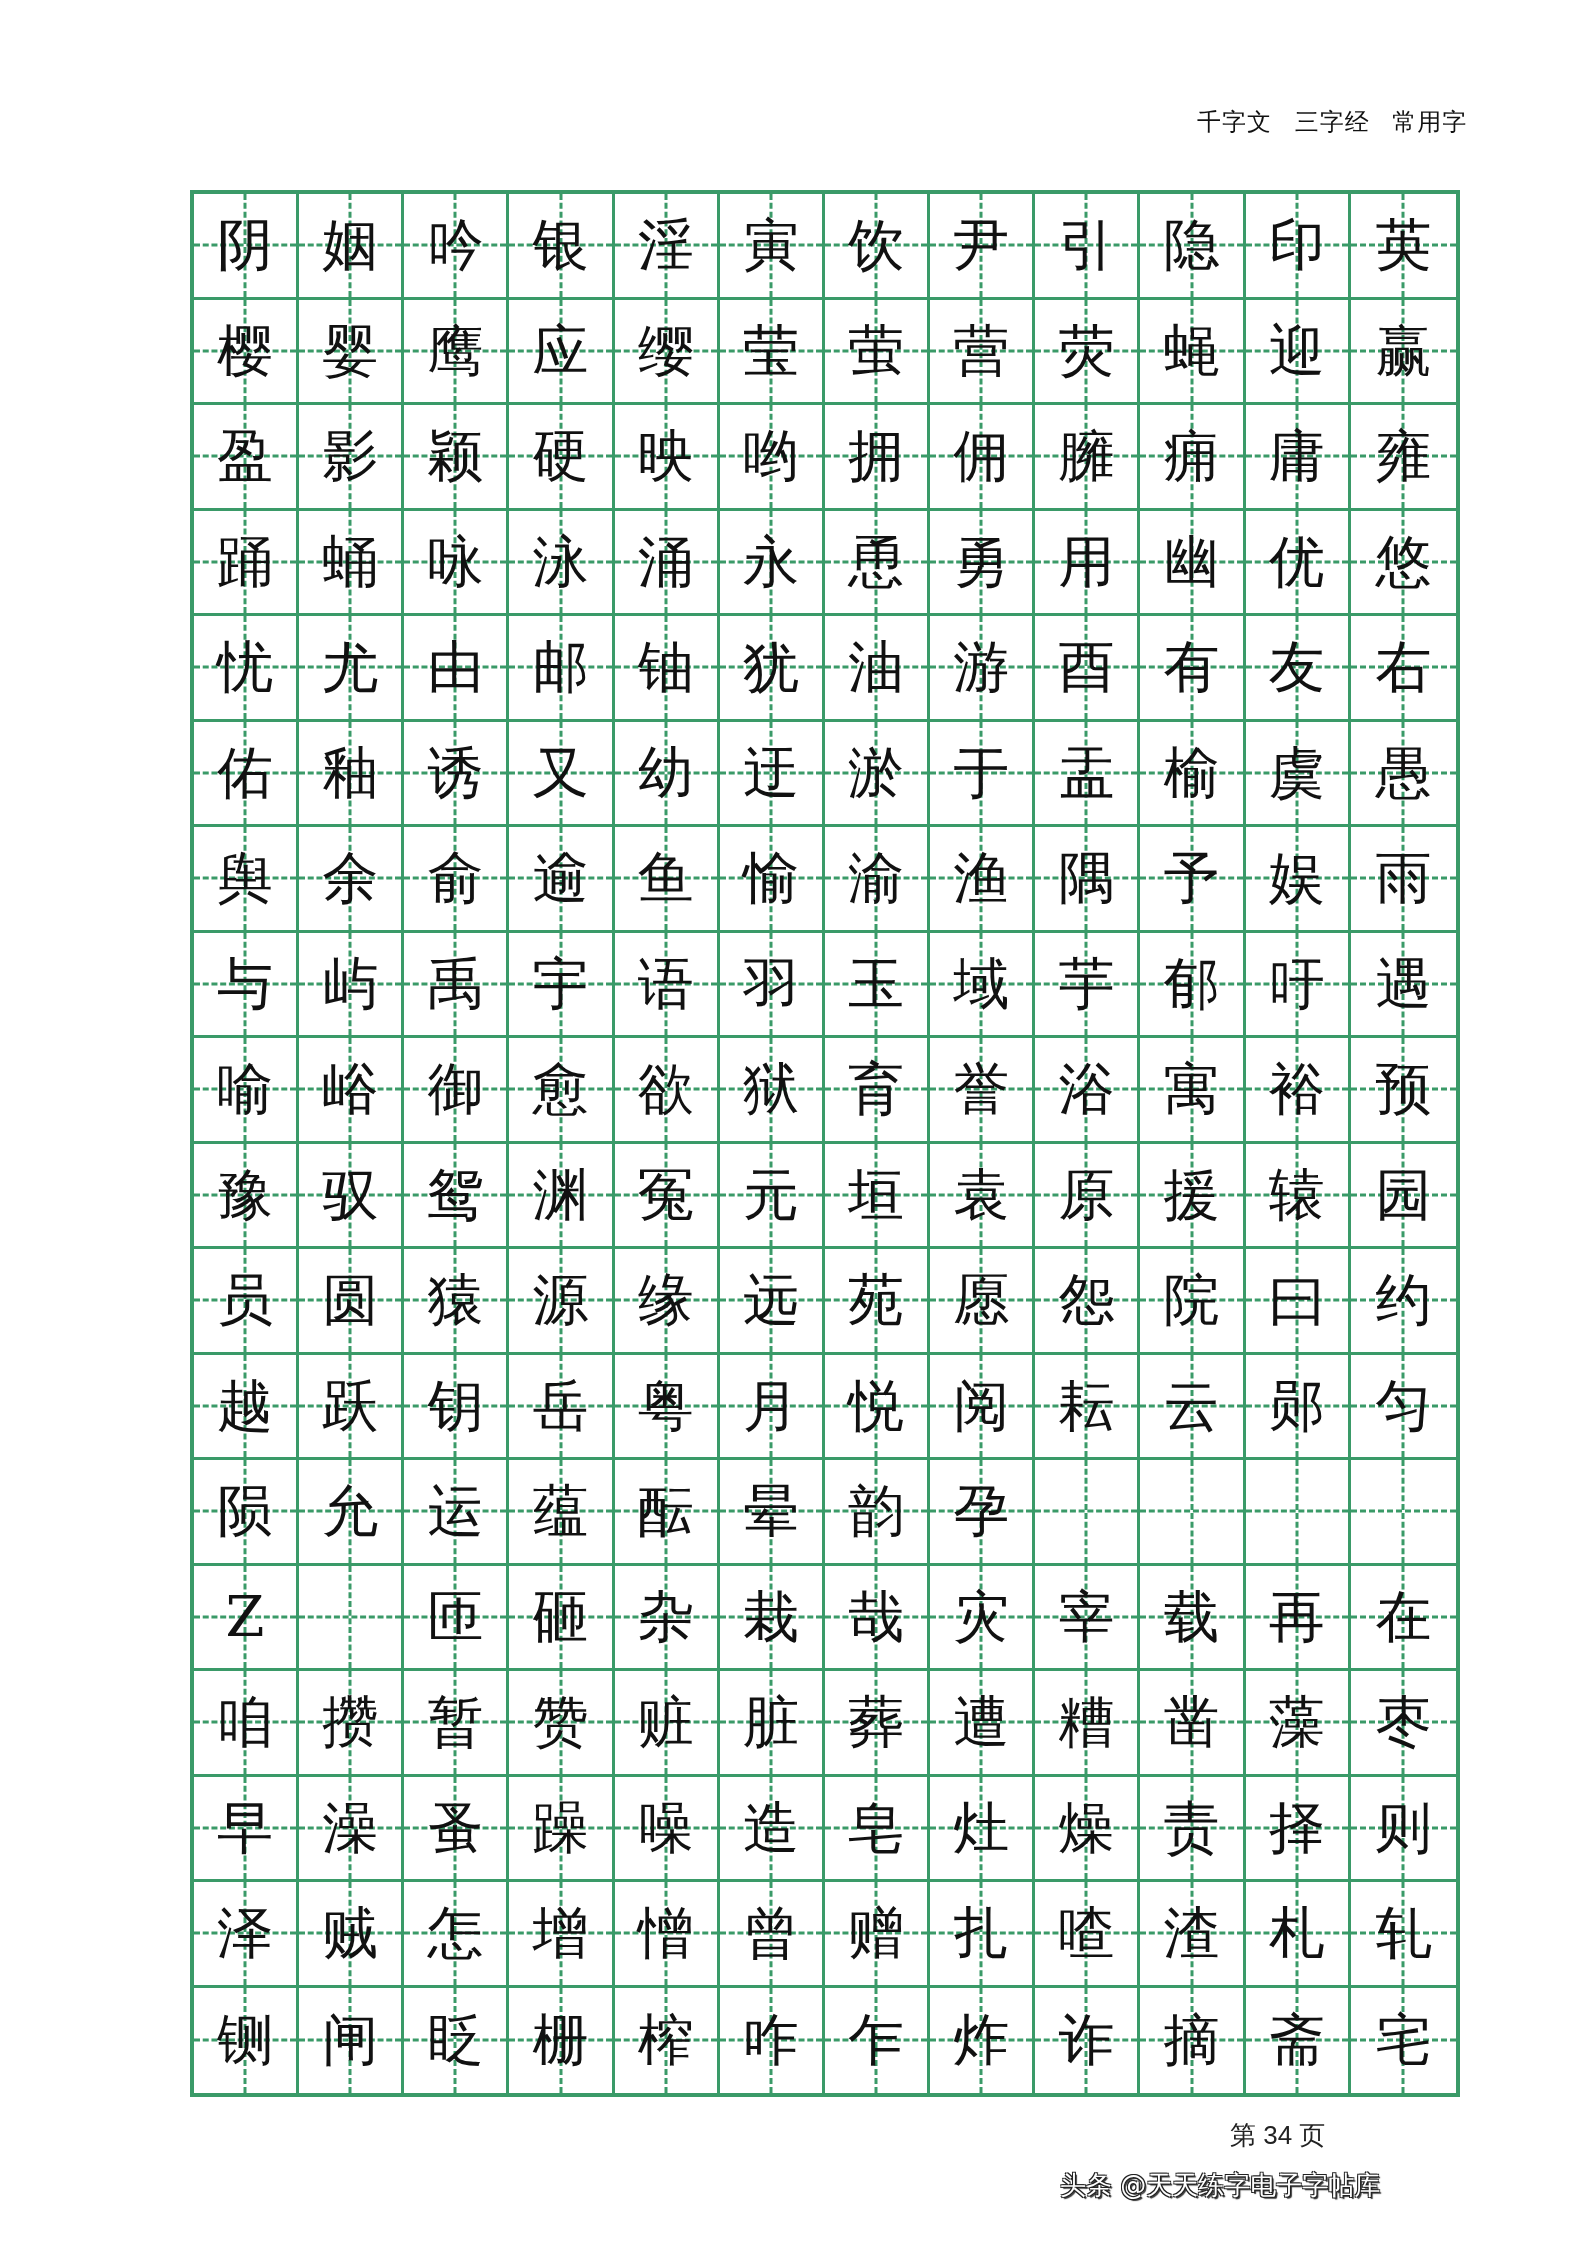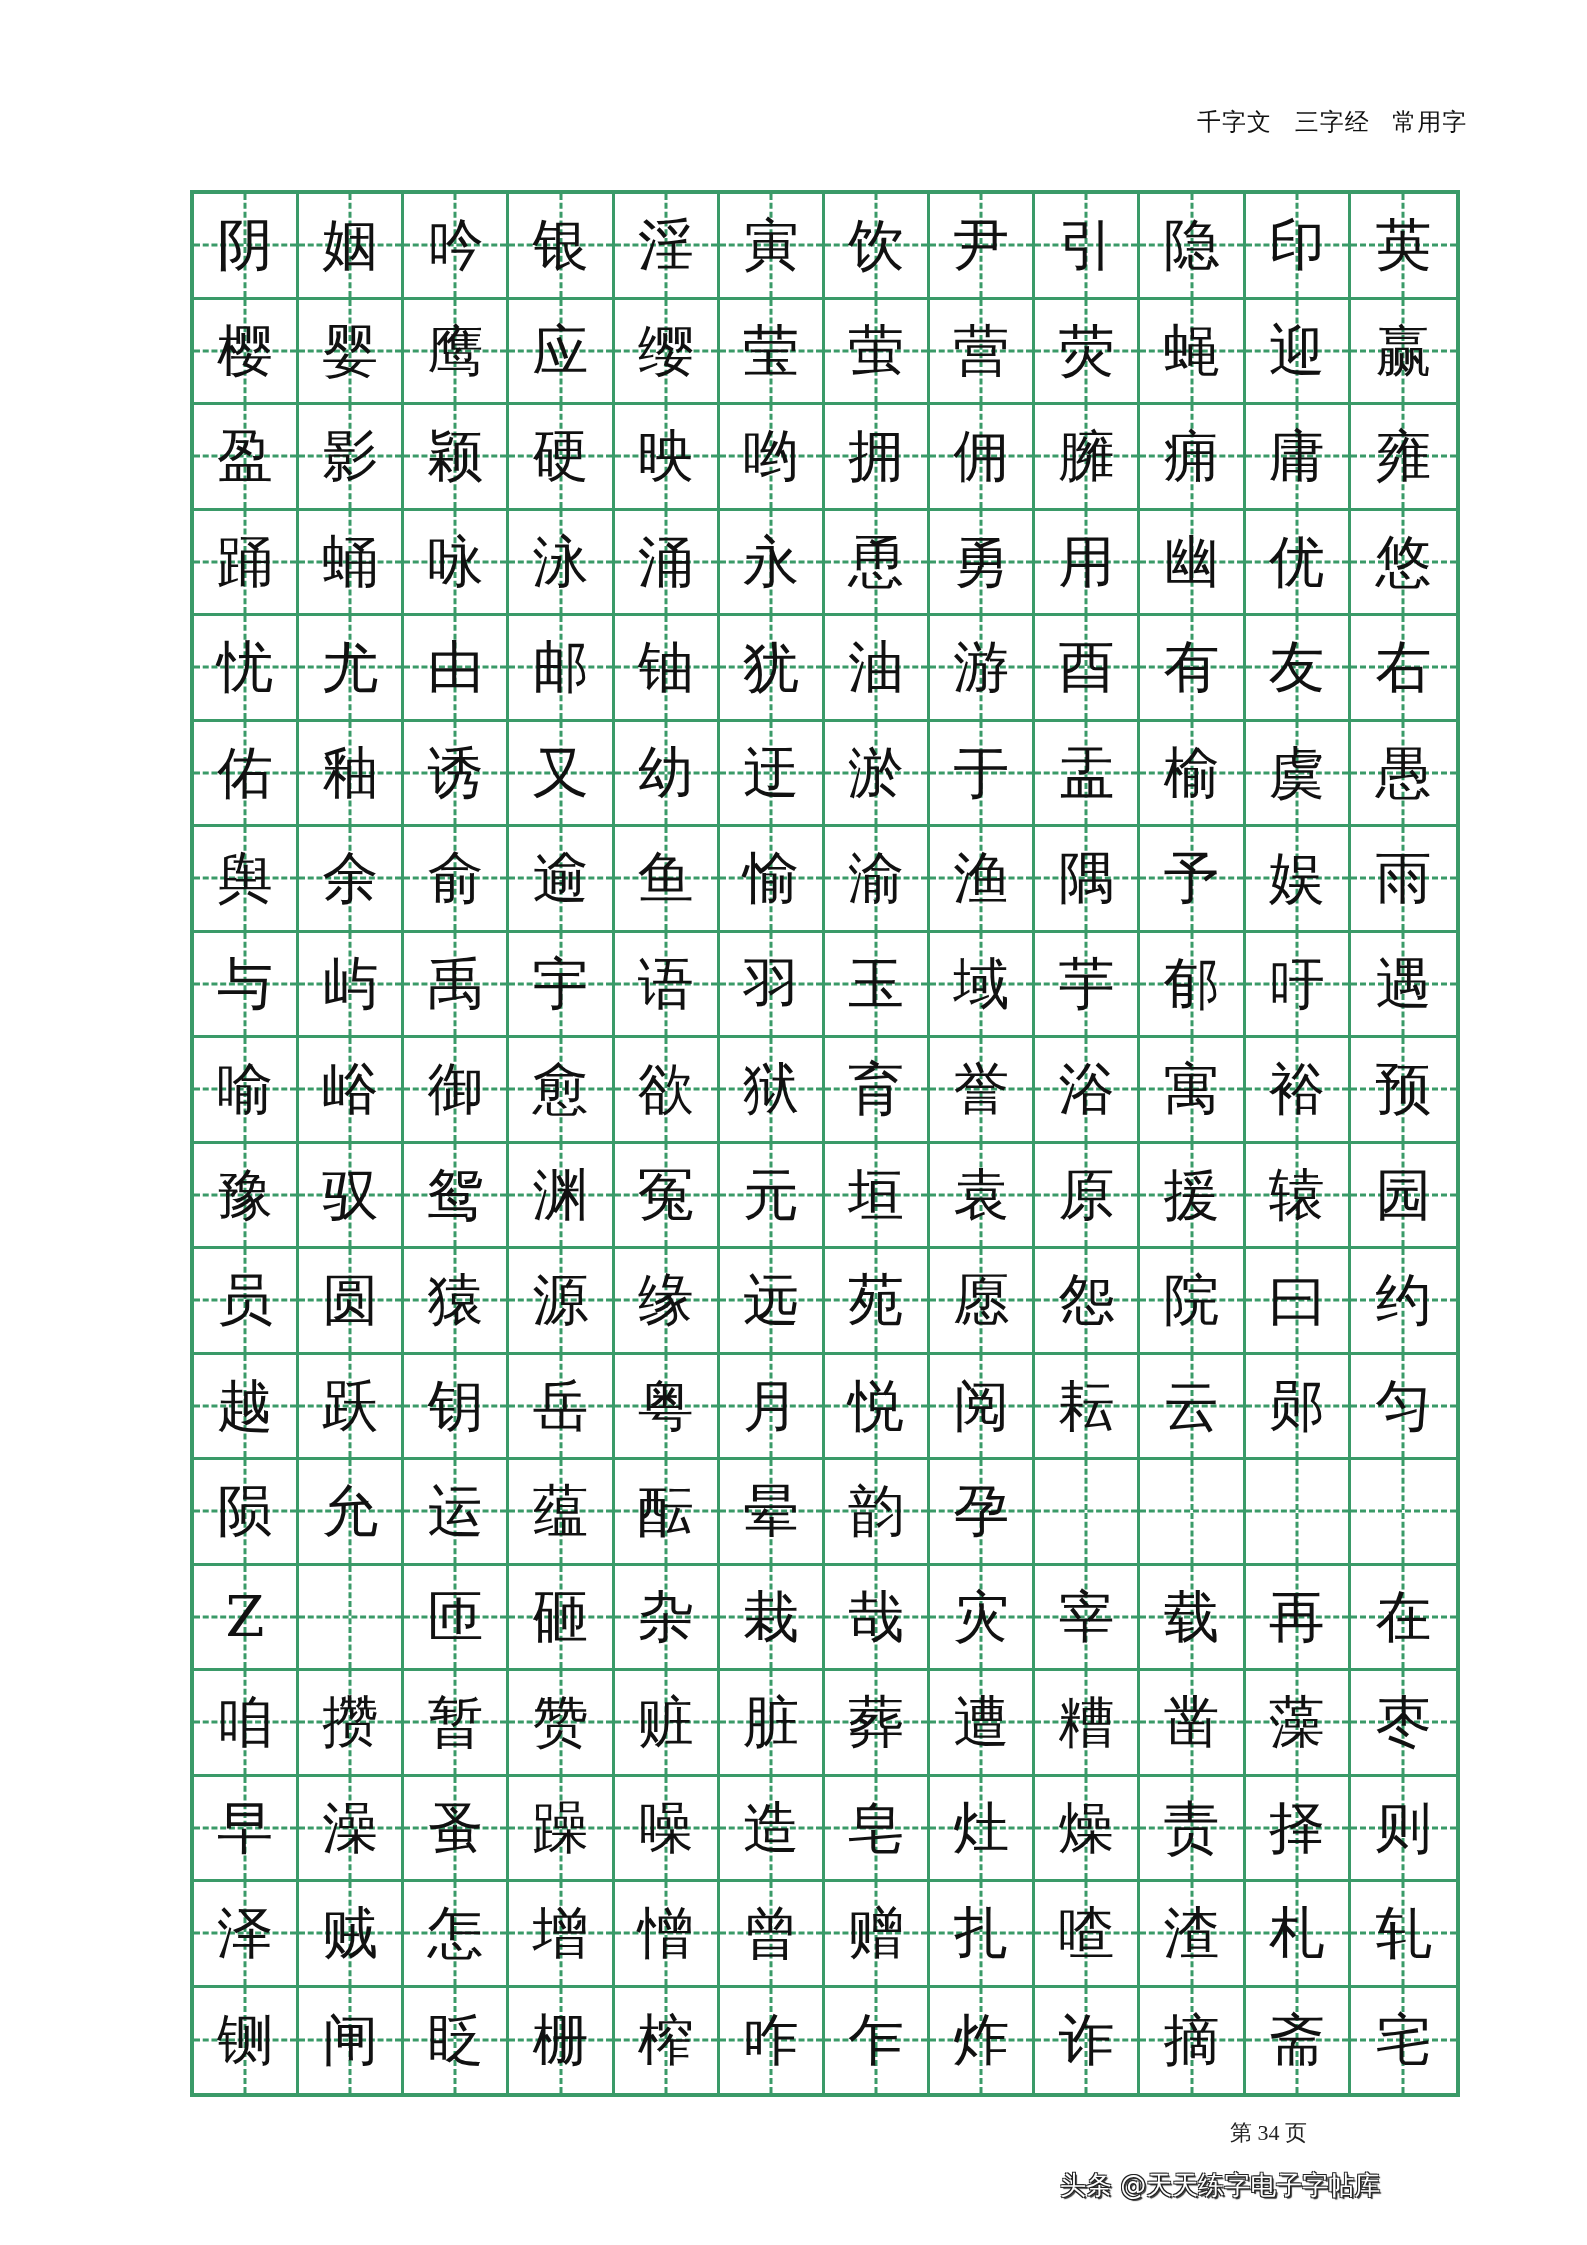--- a/index.html
+++ b/index.html
@@ -21,8 +21,8 @@
           border-top:3px dashed #3a9a68; transform:translateY(-1.5px); }
   .ch { position:relative; z-index:1; font-size:56px; color:#111;
         font-family:"DejaVu Serif", serif; line-height:1; }
-  .pagenum { position:absolute; top:2118px; left:1230px; font-size:22px; color:#222;
-             font-family:Liberation Serif, serif; white-space:nowrap; }
+  .pagenum { position:absolute; top:2118px; left:1230px; font-size:26px; color:#222;
+             font-family:Liberation Sans, sans-serif; white-space:nowrap; }
   .watermark { position:absolute; top:2168px; left:1060px; font-size:26px; color:#fff;
                font-family:"DejaVu Sans", sans-serif; white-space:nowrap;
                text-shadow:1px 1px 0 #222, -1px -1px 0 #222, 1px -1px 0 #222, -1px 1px 0 #222, 2px 2px 1px #333; }

